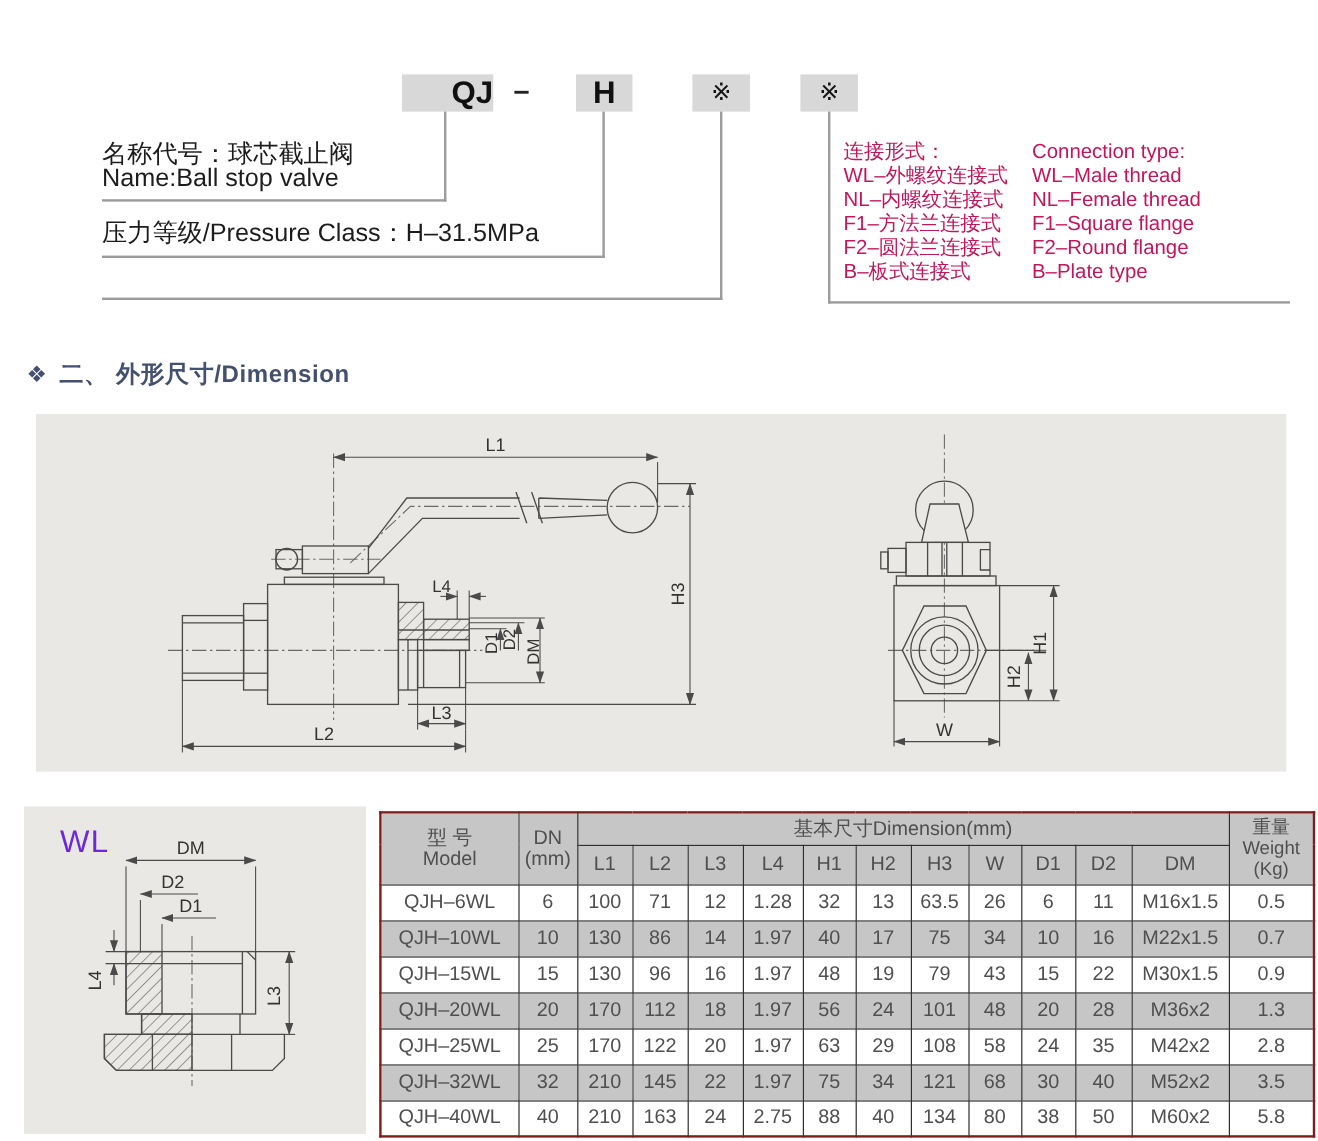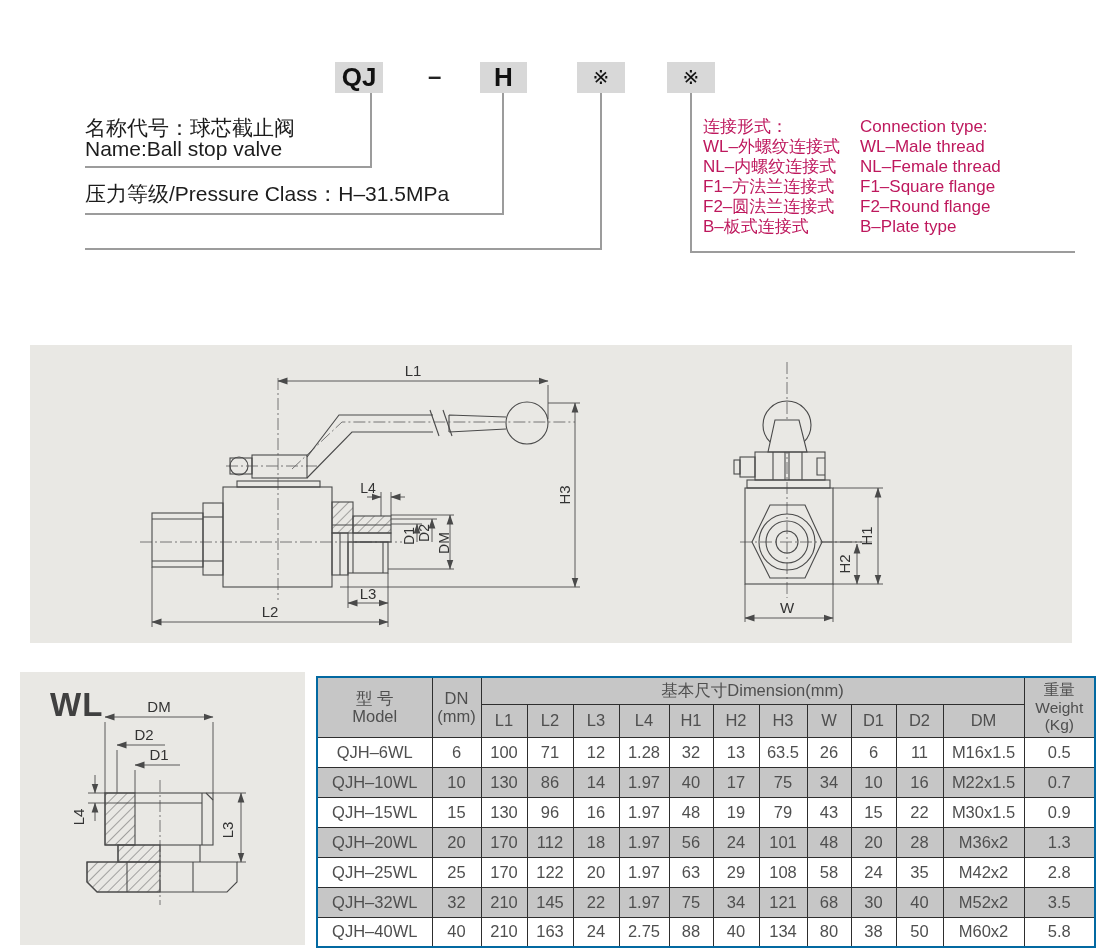--- a/index.html
+++ b/index.html
@@ -49,7 +49,7 @@
 <div id="page">
 
 
-  <div class="codebox big" style="left:335px;top:62px;width:48px;height:31px;">QJ</div>
+  <div class="codebox big" style="left:335px;top:62px;width:76px;height:31px;text-align:right;">QJ</div>
   <div class="dashsep" style="left:428px;top:62px;">–</div>
   <div class="codebox big" style="left:480px;top:62px;width:47px;height:31px;">H</div>
   <div class="codebox mark" style="left:577px;top:62px;width:48px;height:31px;">※</div>

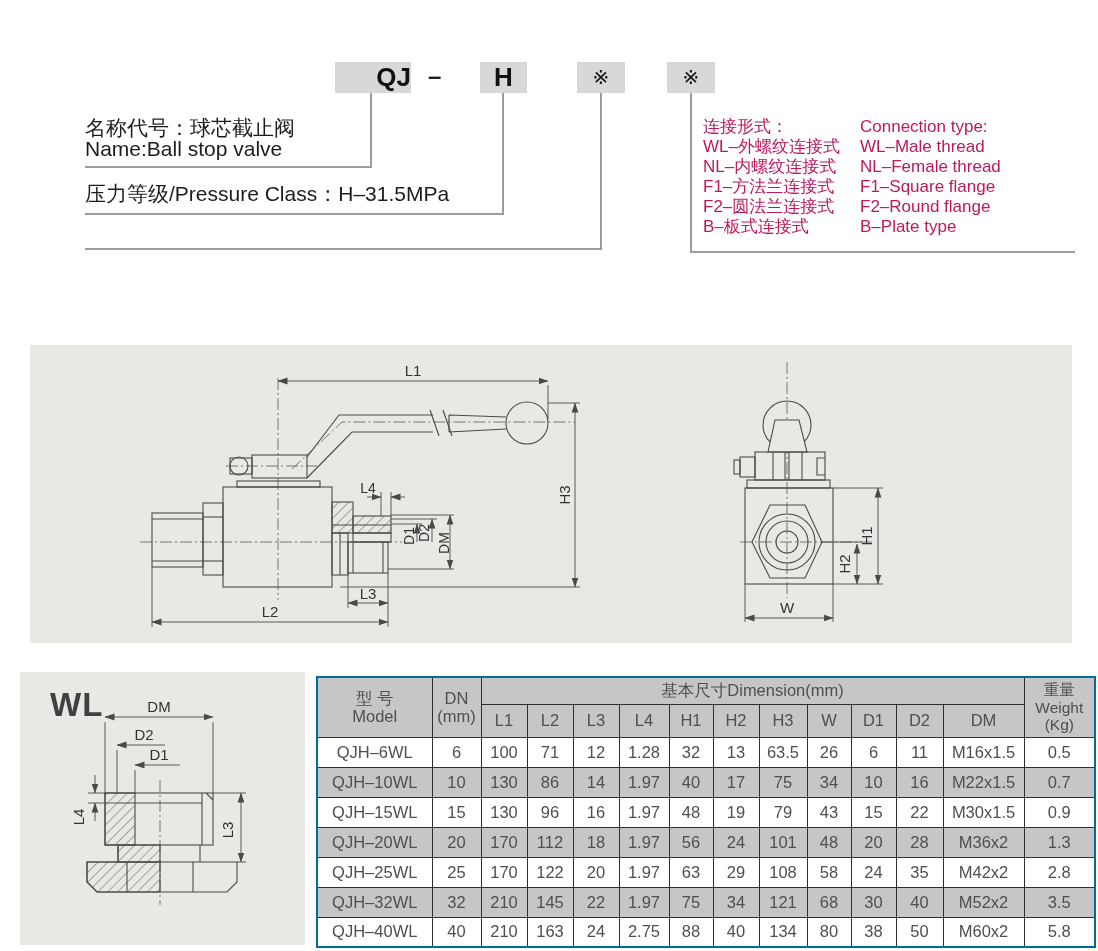--- a/index.html
+++ b/index.html
@@ -85,6 +85,9 @@
     <div>B–Plate type</div>
   </div>
 
+  <div class="heading" style="left:22px;top:298px;">
+    <span class="bullet">❖</span><span>二、 外形尺寸/Dimension</span>
+  </div>
 
   <div class="panel" style="left:30px;top:345px;width:1042px;height:298px;">
     <svg width="1042" height="298" viewBox="0 0 1042 298">

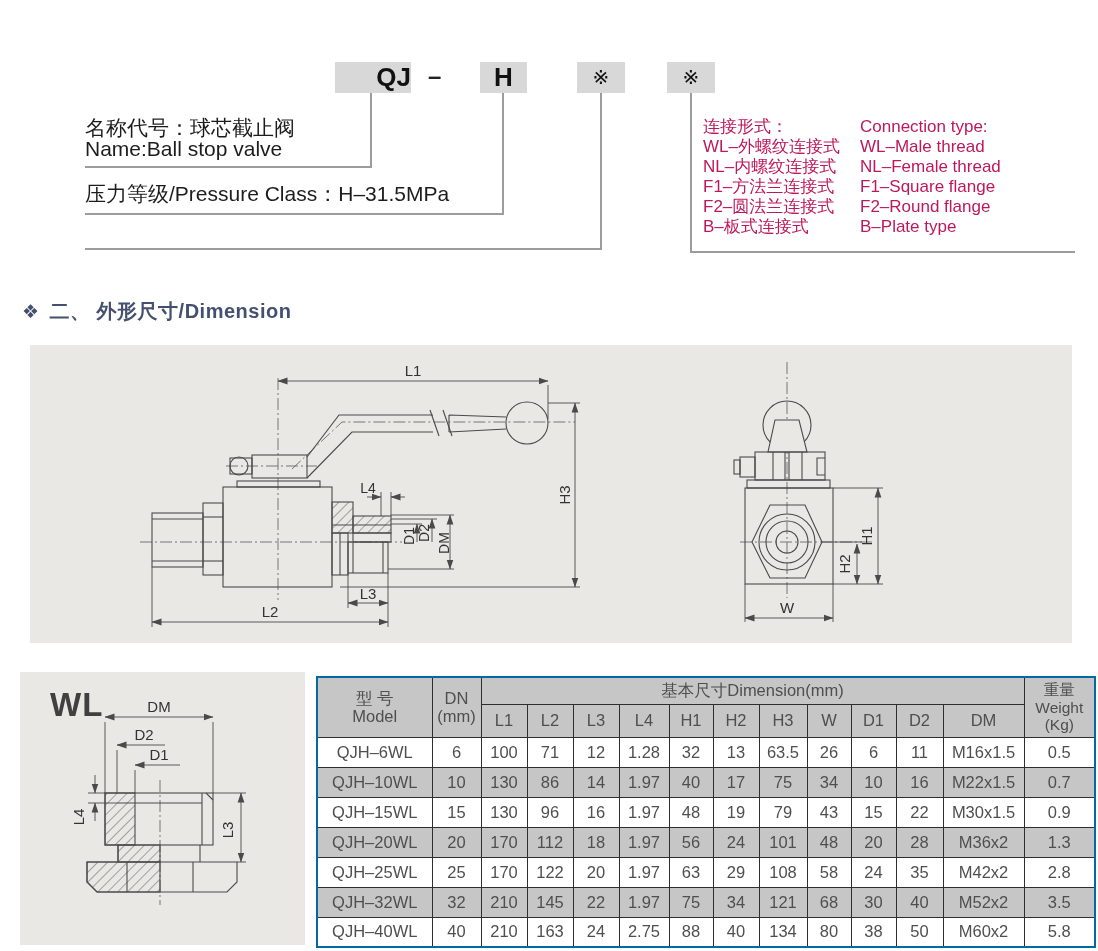--- a/index.html
+++ b/index.html
@@ -16,7 +16,7 @@
   .callout{position:absolute;font-size:21px;color:#1c1c1c;white-space:nowrap;}
   .conncol{position:absolute;font-size:17px;line-height:20px;color:#be185d;white-space:nowrap;}
   .panel{position:absolute;background:#e9e8e4;}
-  #wl-label{position:absolute;left:30px;top:14px;font-size:33px;color:#404040;letter-spacing:1px;font-weight:bold;}
+  #wl-label{position:absolute;left:30px;top:14px;font-size:26px;color:#6d28d9;letter-spacing:1px;}
   
   #dim-table{position:absolute;left:316px;top:676px;border-collapse:collapse;table-layout:fixed;
              width:778px;font-size:16.5px;color:#4f4f4f;}

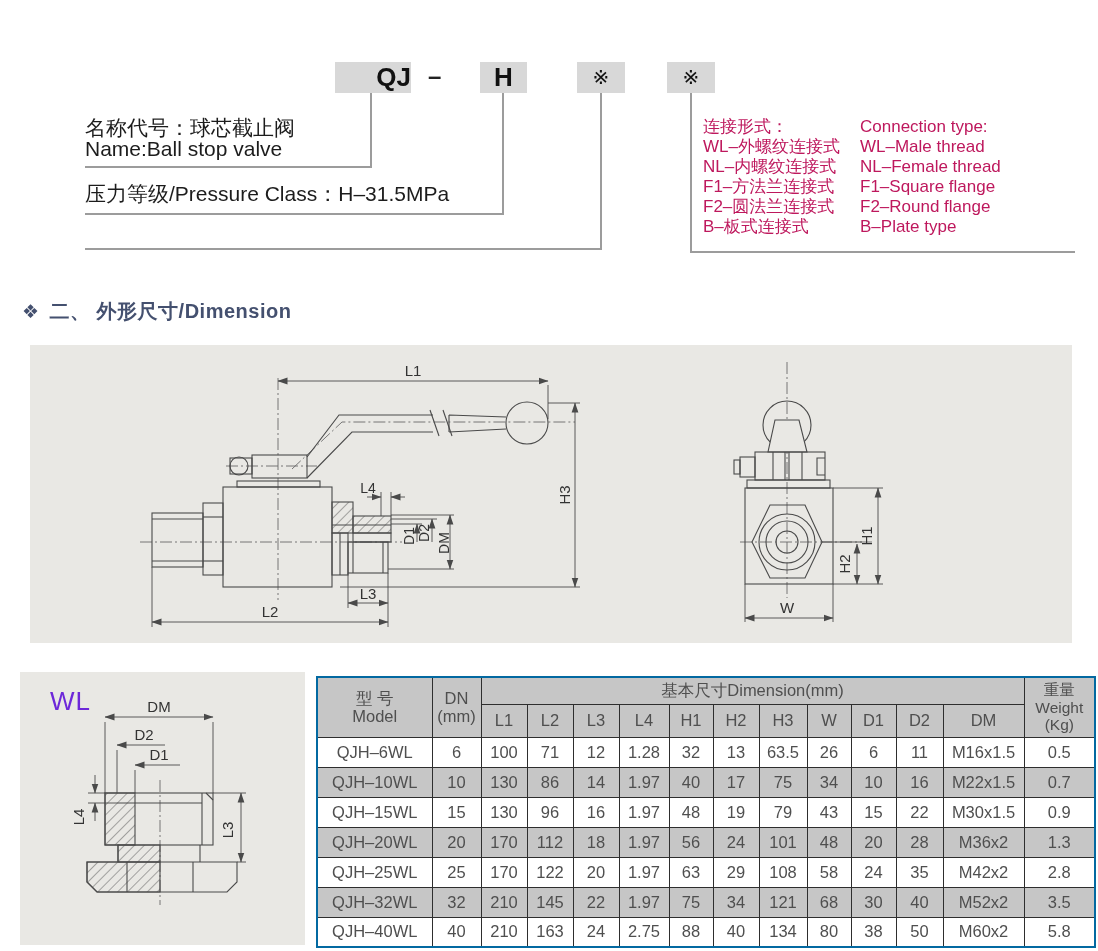--- a/index.html
+++ b/index.html
@@ -26,7 +26,7 @@
   #dim-table .pre{white-space:pre-line;line-height:1.12;}
   #dim-table tbody tr{height:30px;}
   #dim-table tbody tr:nth-child(even){background:#c6c6c6;}
-  #dim-table{border:2px solid #0369a1;}
+  #dim-table{border:2px solid #7f1d1d;}
   
   svg text{font-family:"Liberation Sans","DejaVu Sans",sans-serif;}
   .dt{font-size:15px;fill:#333;}

